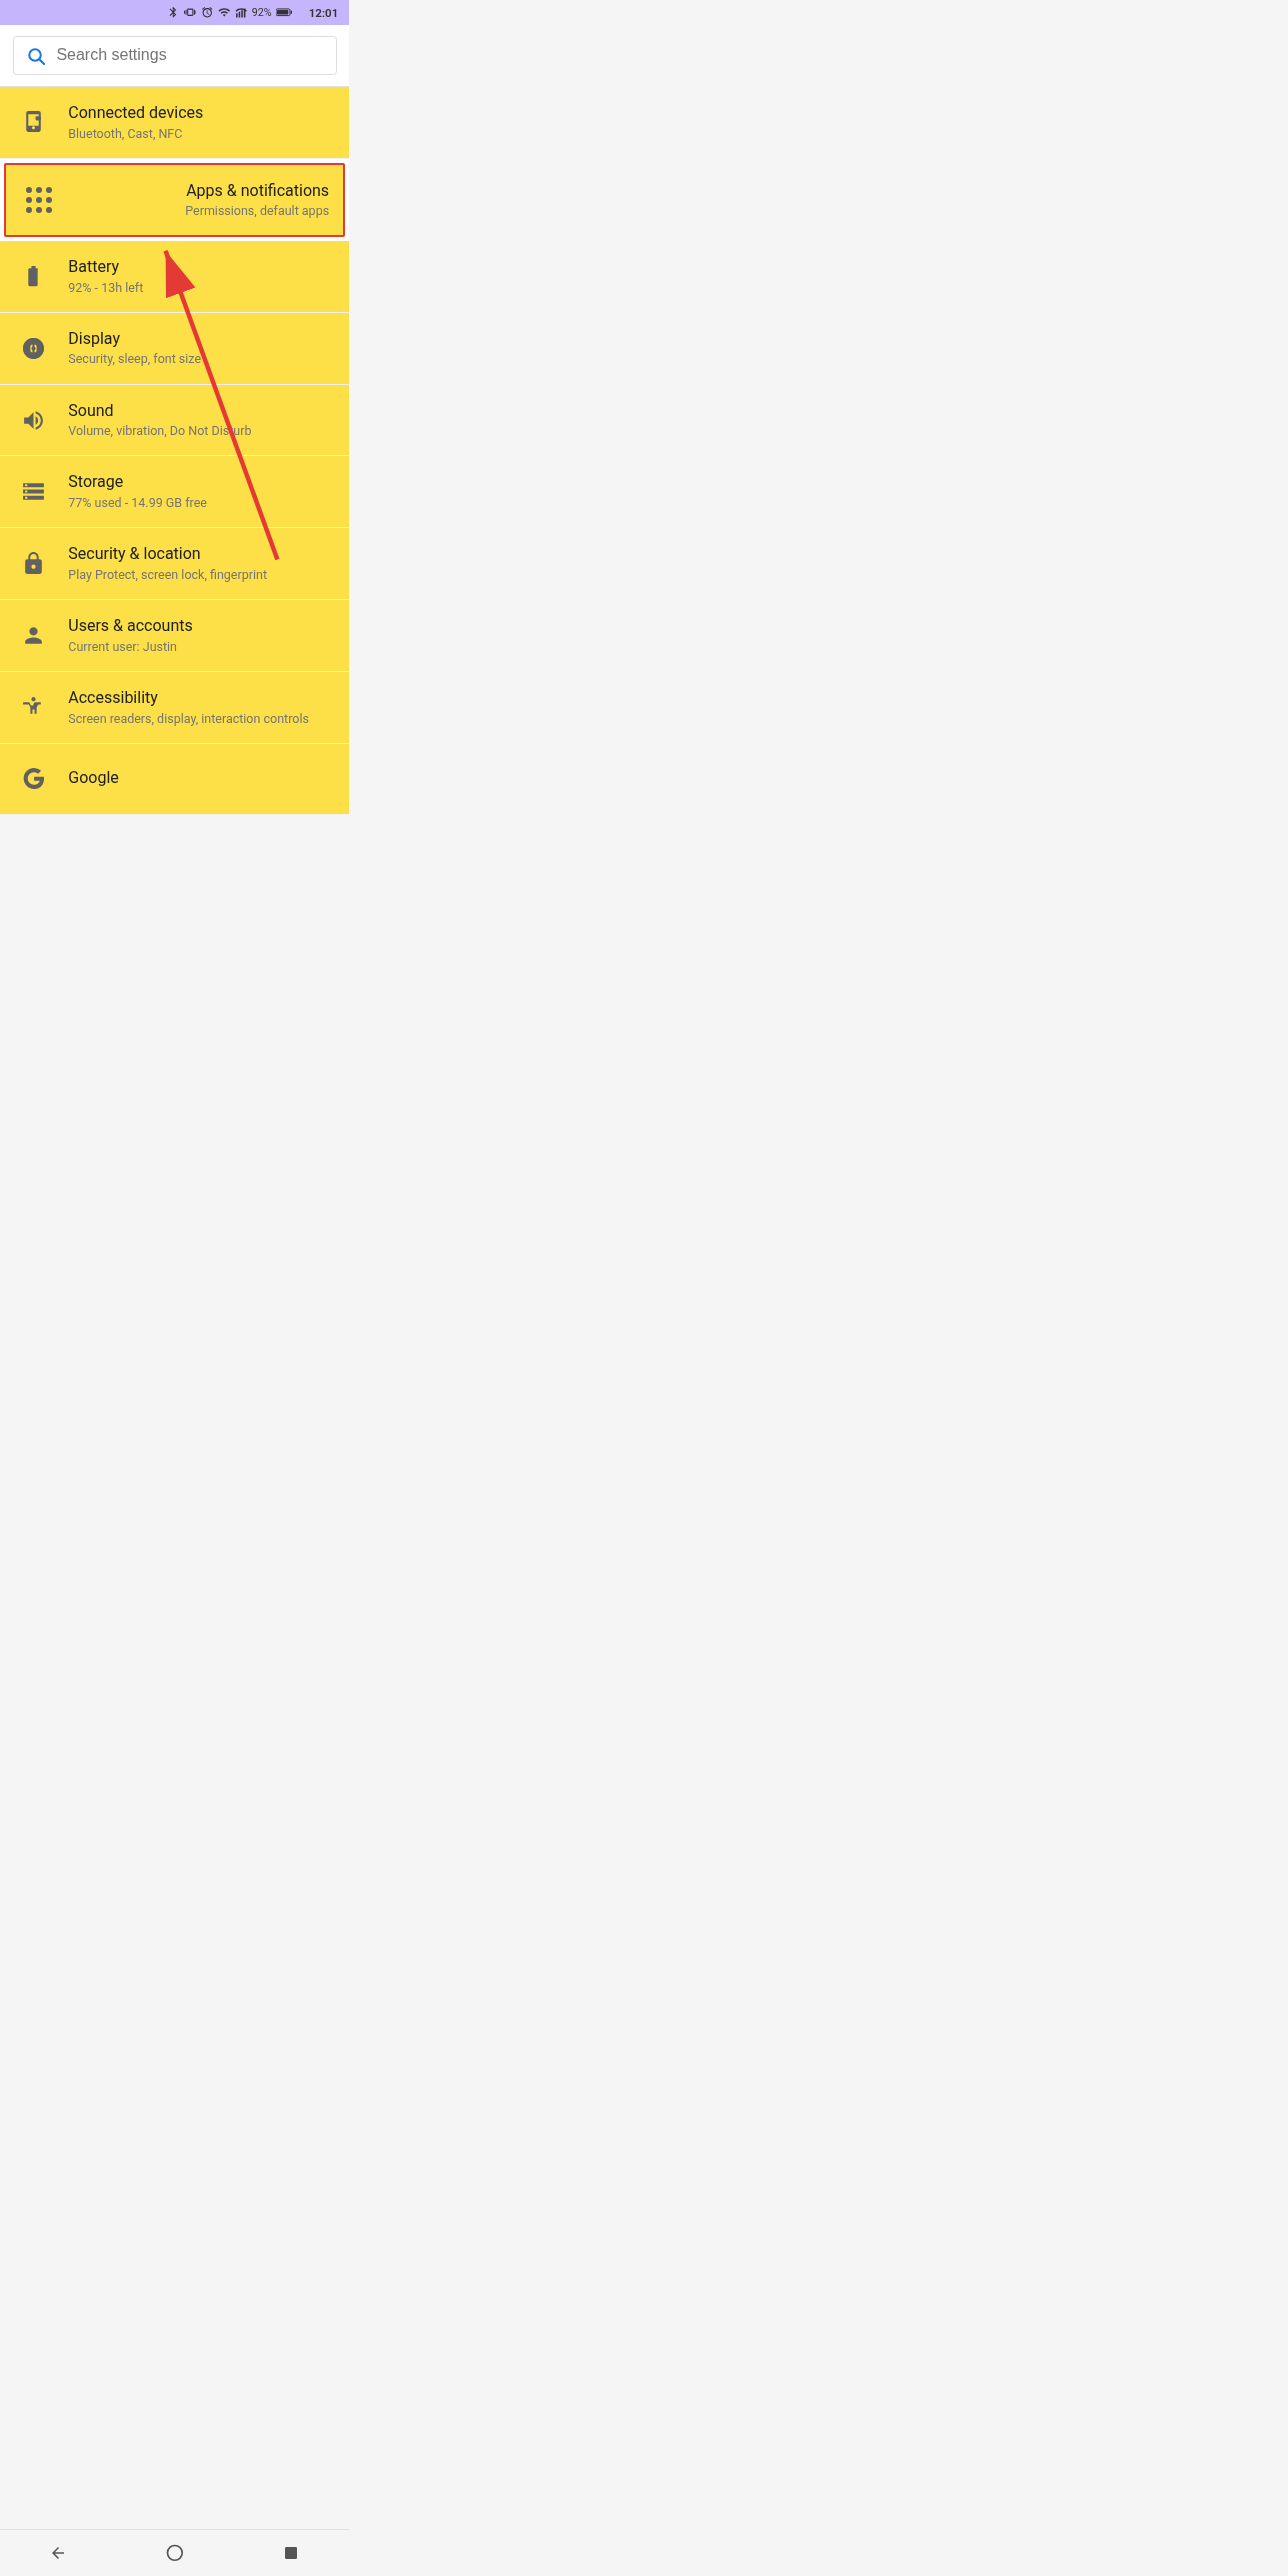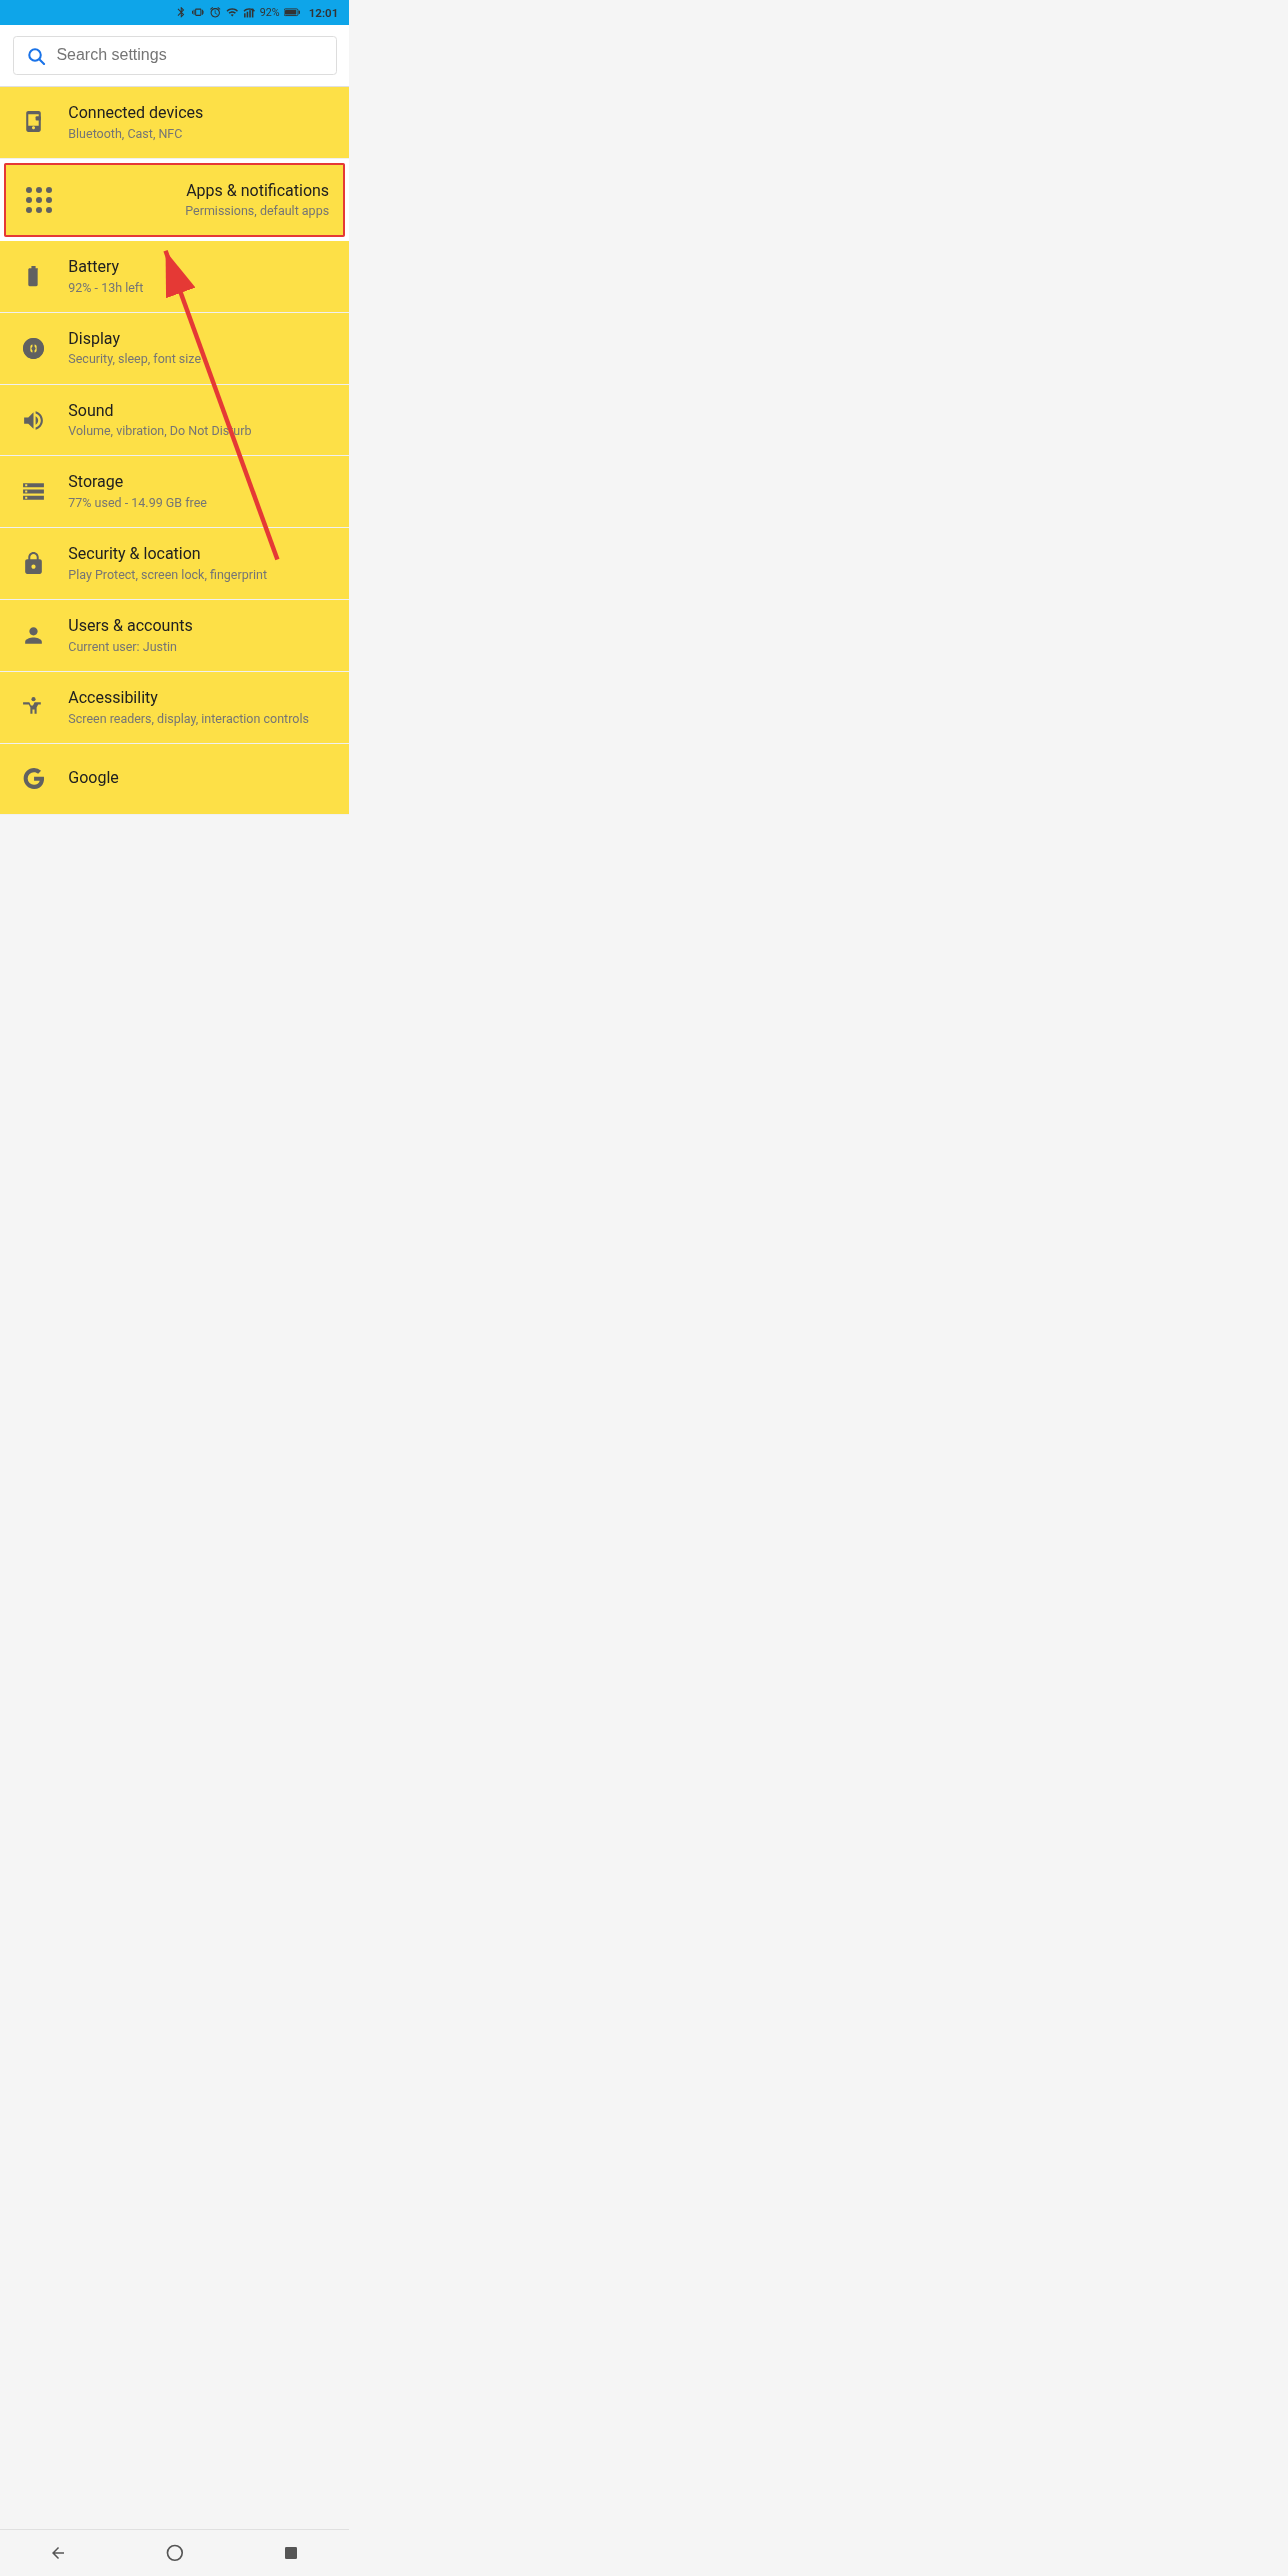--- a/index.html
+++ b/index.html
@@ -15,7 +15,7 @@
 
     
     .status-bar {
-      background: #0ea5e9;
+      background: #c4b5fd;
       height: 25px;
       display: flex;
       align-items: center;

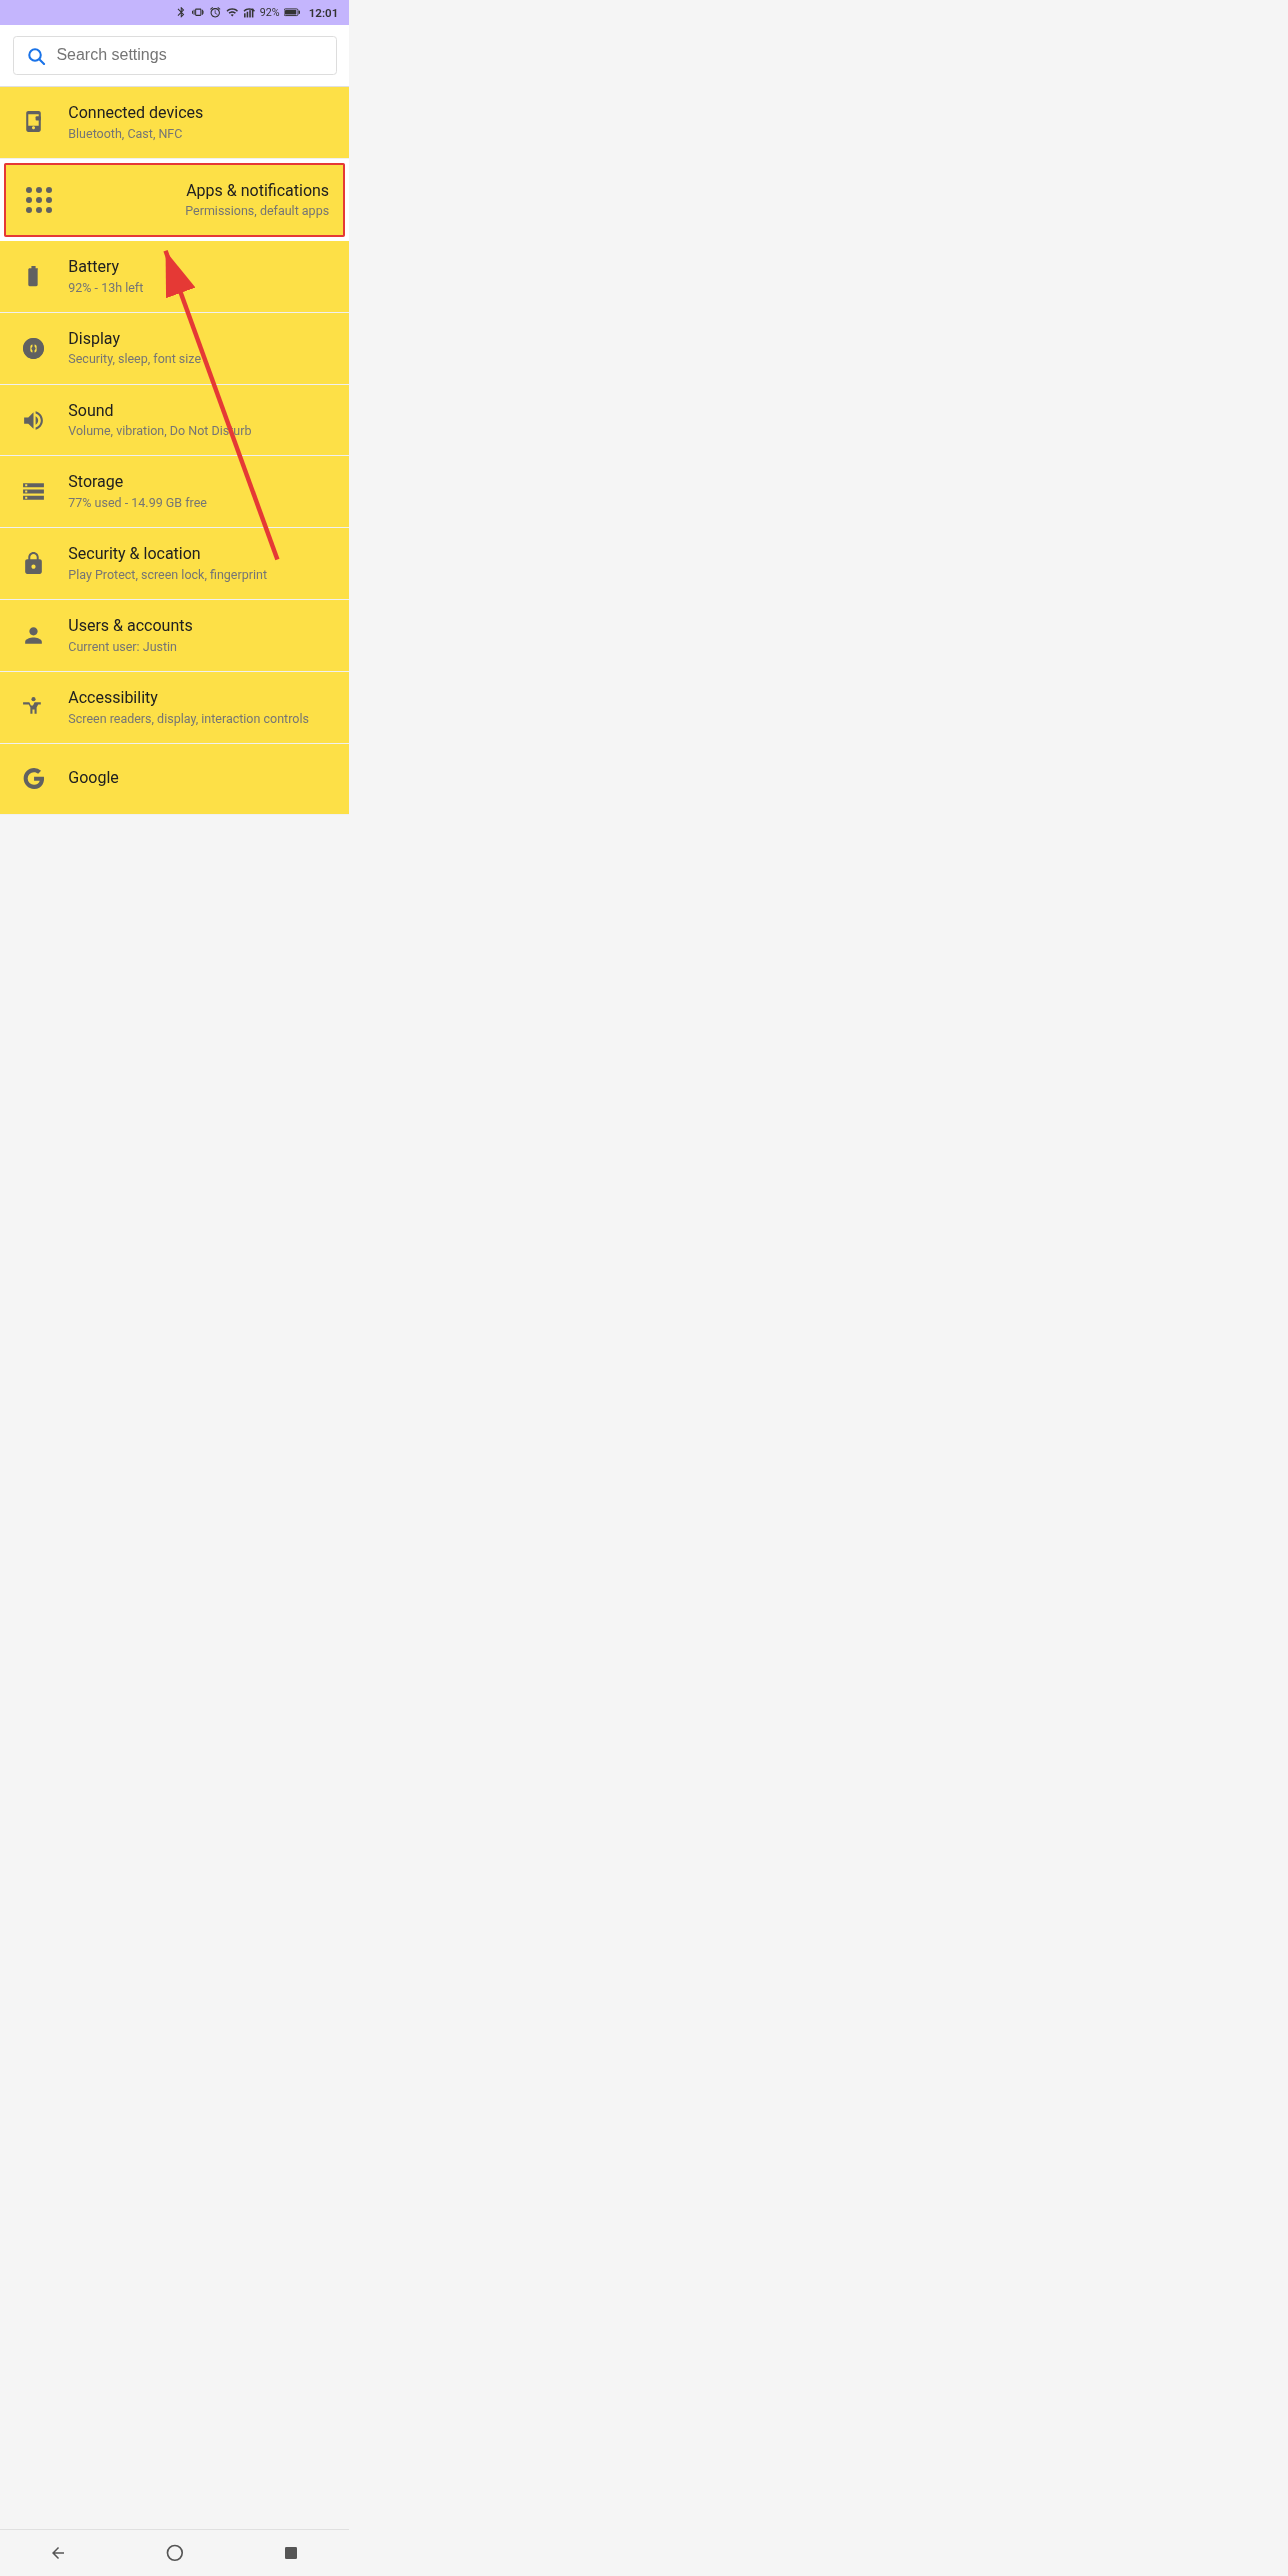--- a/index.html
+++ b/index.html
@@ -34,7 +34,7 @@
       font-size: 11.6px;
       font-weight: 600;
       color: #333;
-      margin-left: 4px;
+      margin-left: 12px;
     }
 
     .status-battery {

